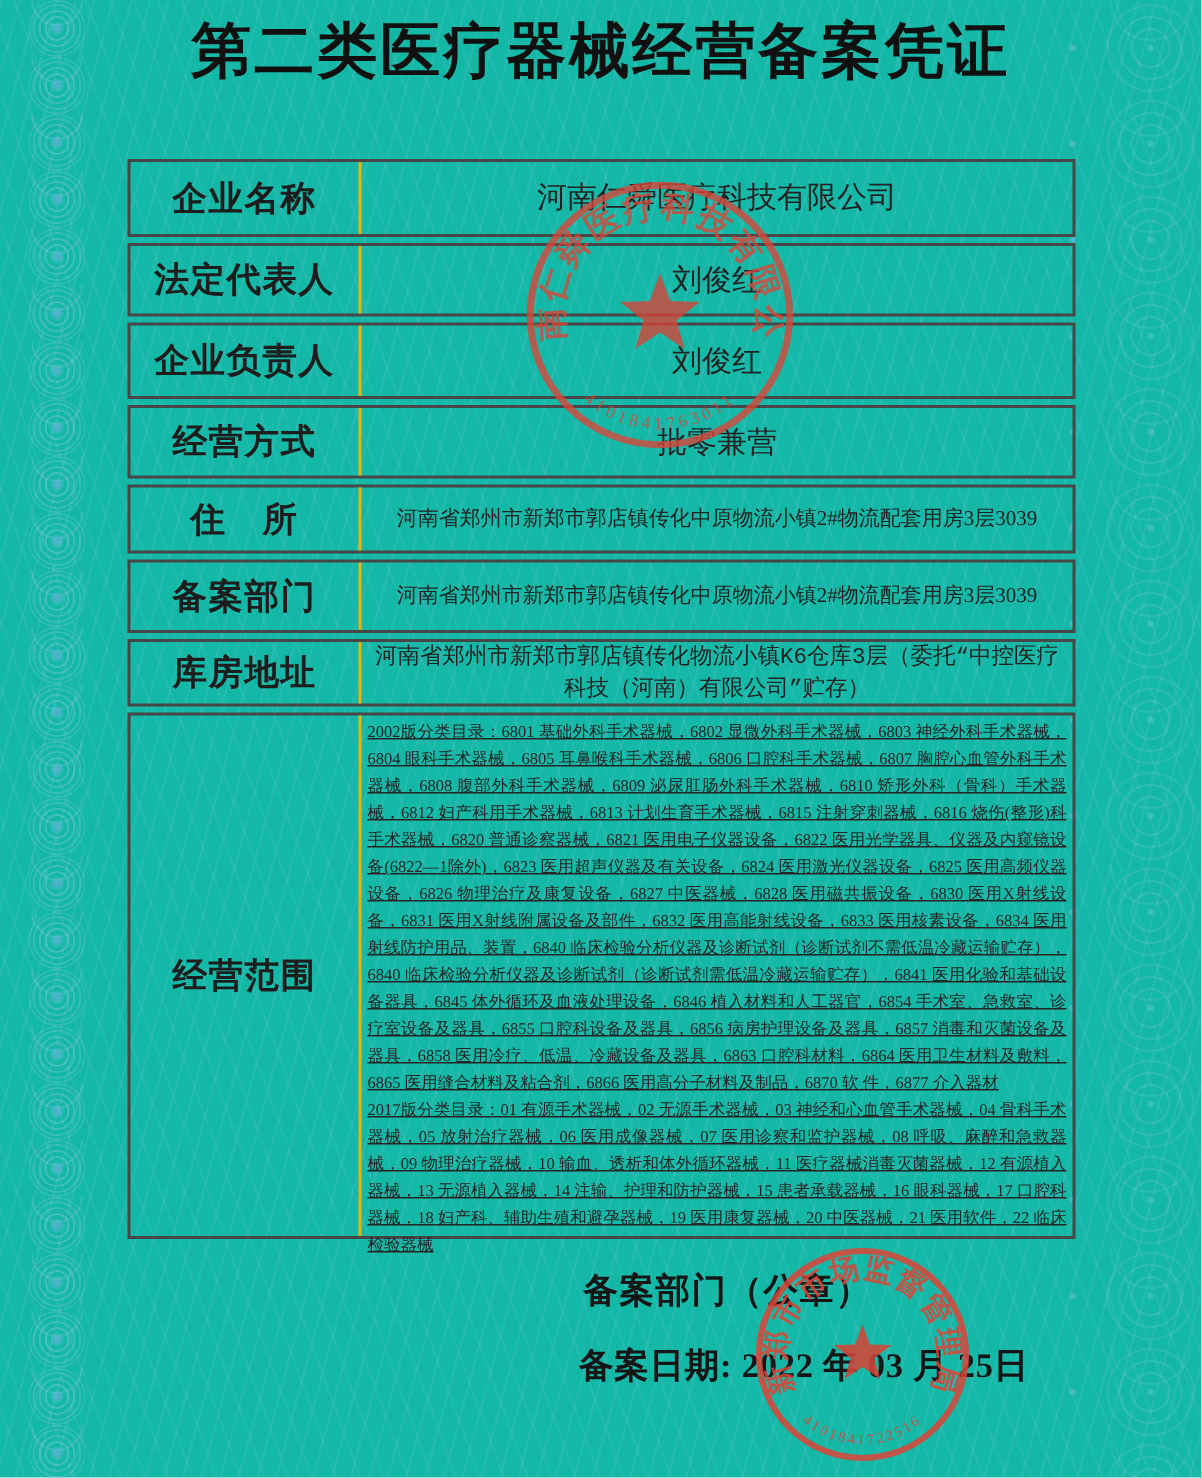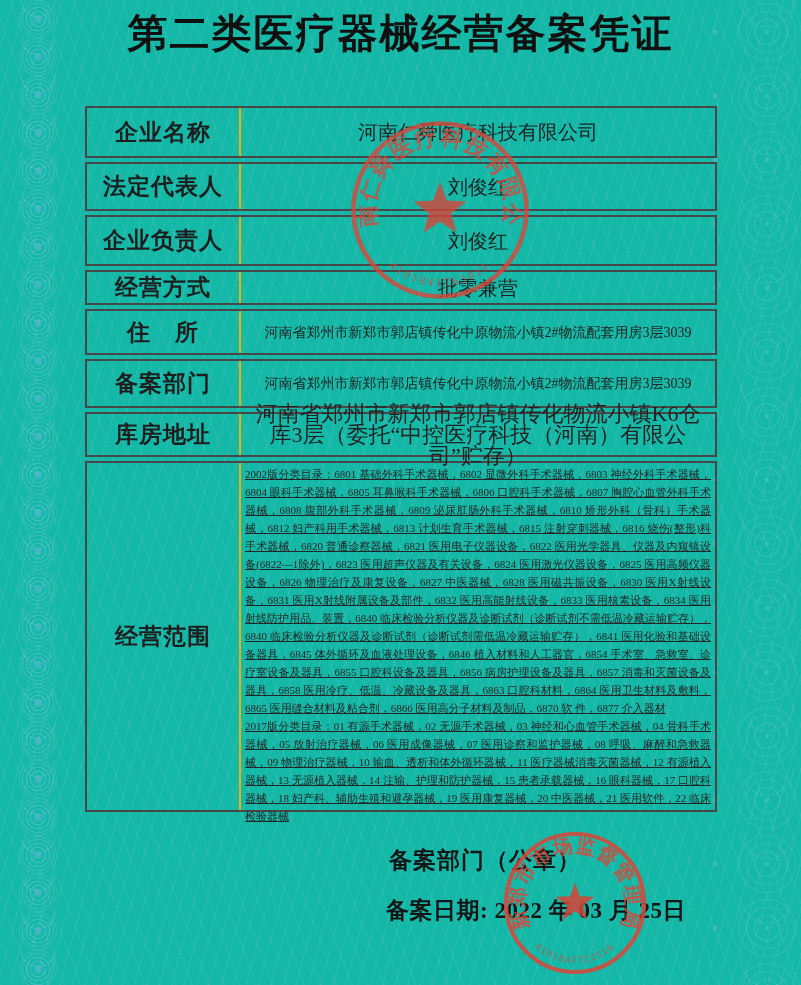--- a/index.html
+++ b/index.html
@@ -72,7 +72,7 @@
     text-align:center;font-size:20px;color:#222;
     padding:0 4px;line-height:1.3;
   }
-  .r1{height:52px}.r2{height:49px}.r3{height:51px}.r4{height:35px}
+  .r1{height:52px}.r2{height:49px}.r3{height:51px}.r4{height:49px}
   .r5{height:46px}.r6{height:49px}.r7{height:45px}.r8{height:351px}
   .r5 .cell-value,.r6 .cell-value{font-size:14px;line-height:25px;}
   .r7 .cell-value{font-size:22px;line-height:21px;}

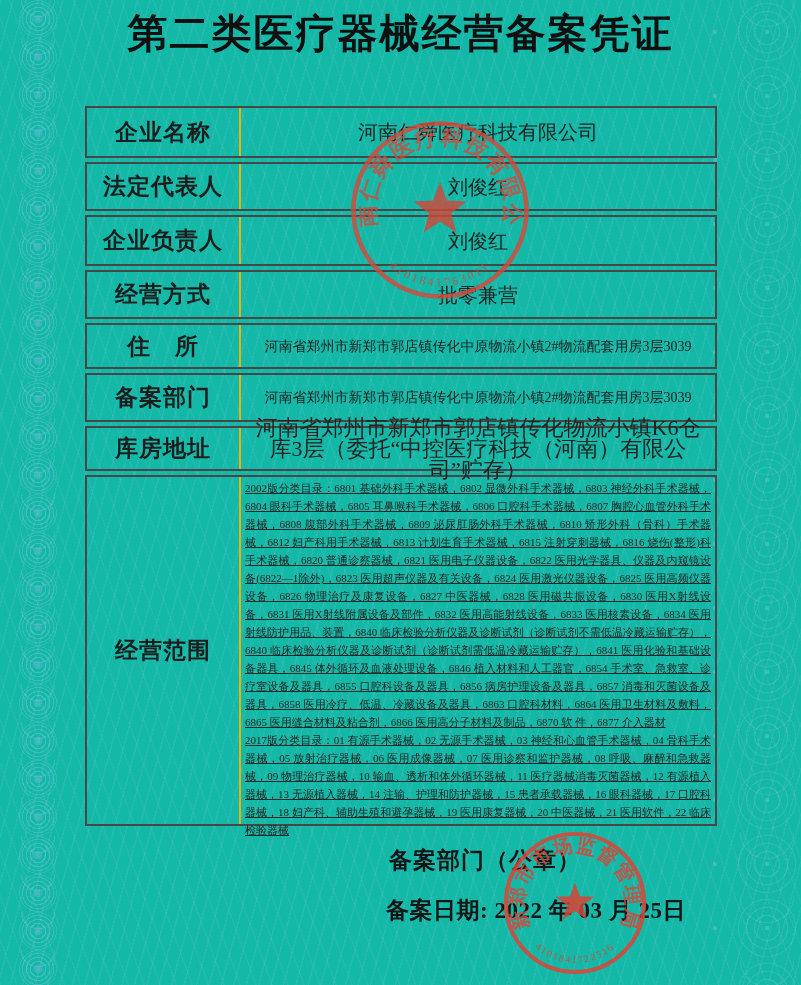--- a/index.html
+++ b/index.html
@@ -75,7 +75,7 @@
   .r1{height:52px}.r2{height:49px}.r3{height:51px}.r4{height:49px}
   .r5{height:46px}.r6{height:49px}.r7{height:45px}.r8{height:351px}
   .r5 .cell-value,.r6 .cell-value{font-size:14px;line-height:25px;}
-  .r7 .cell-value{font-size:22px;line-height:21px;}
+  .r7 .cell-value{font-size:15px;line-height:21px;font-family:Liberation Mono, monospace;}
   .r8 .cell-value{
     display:block;align-items:flex-start;
     font-size:11px;line-height:18px;color:#252525;

